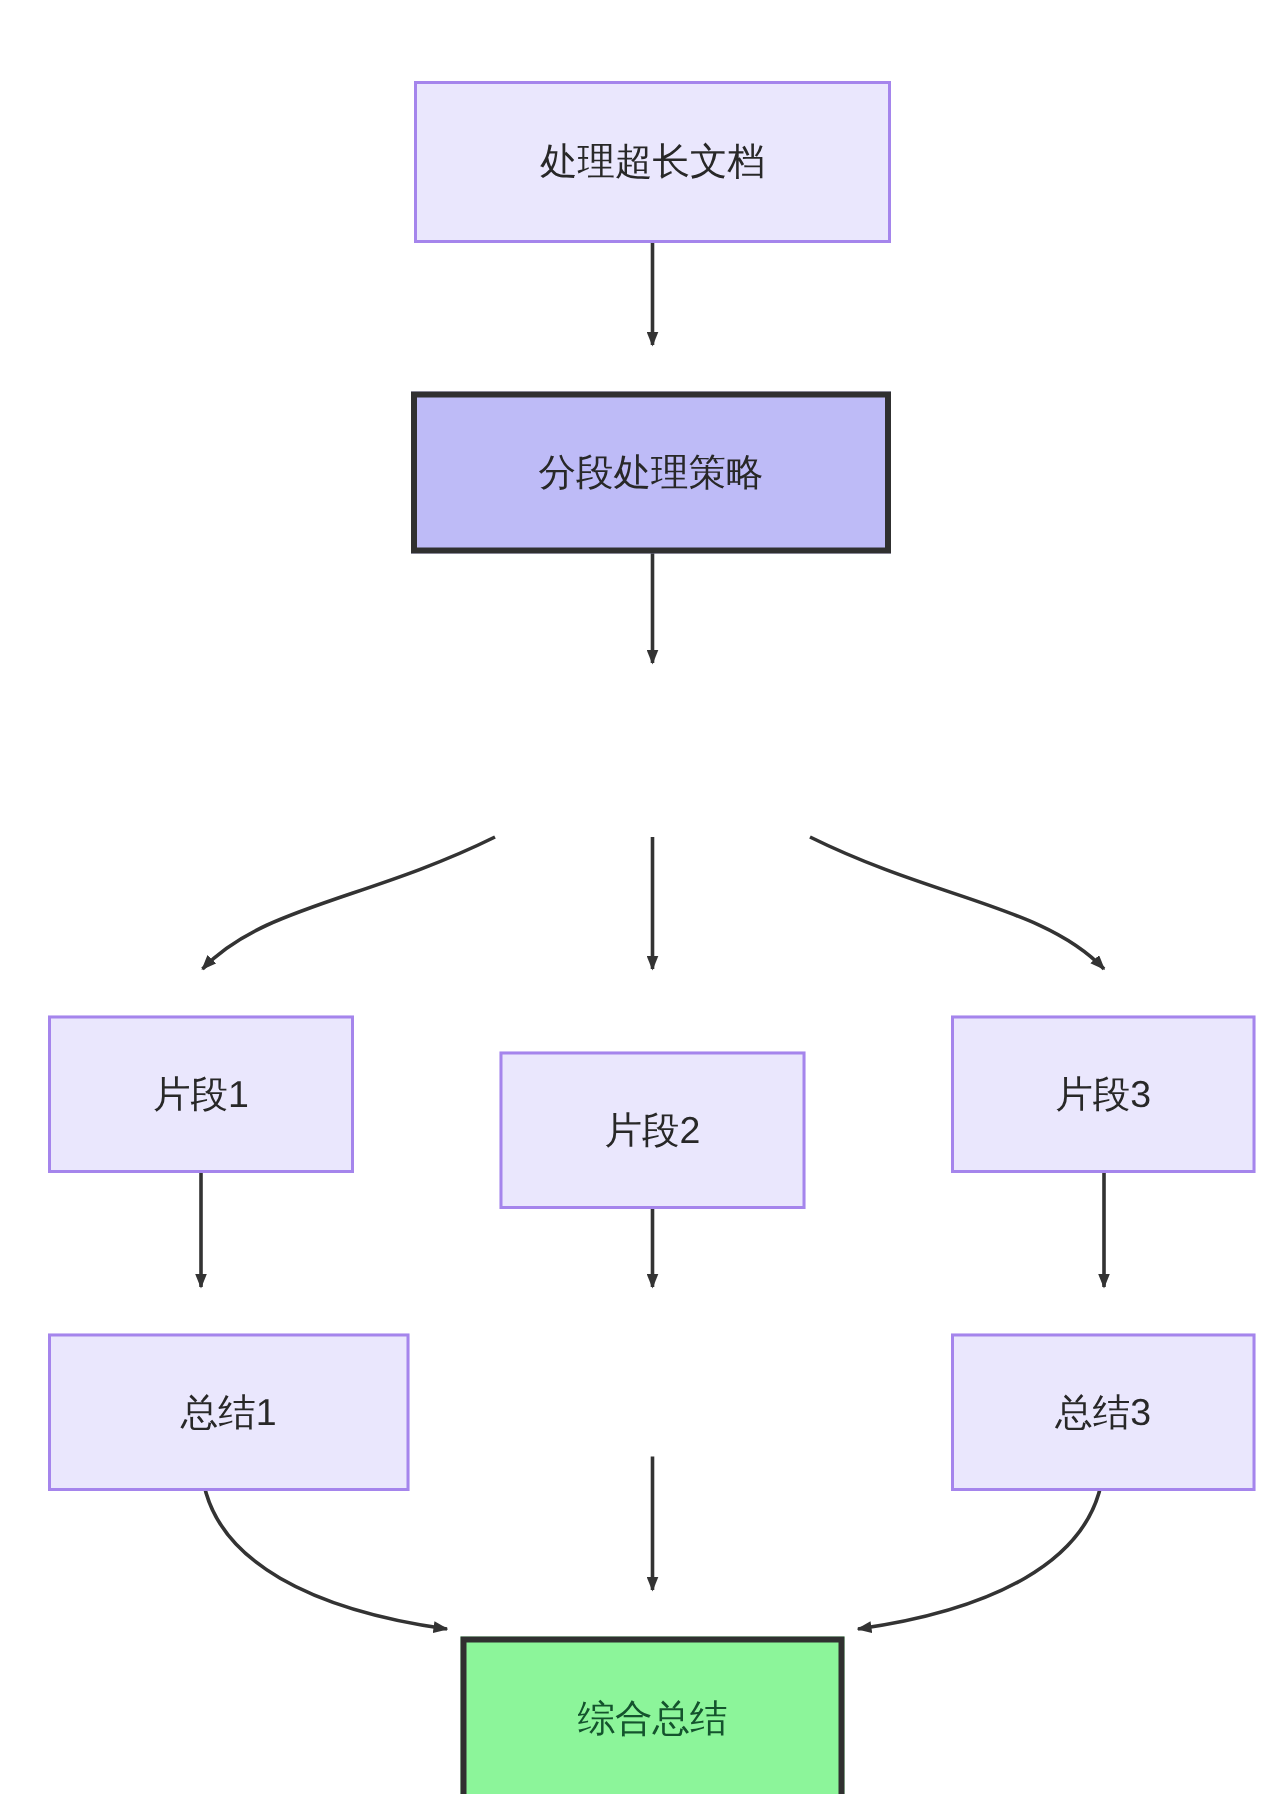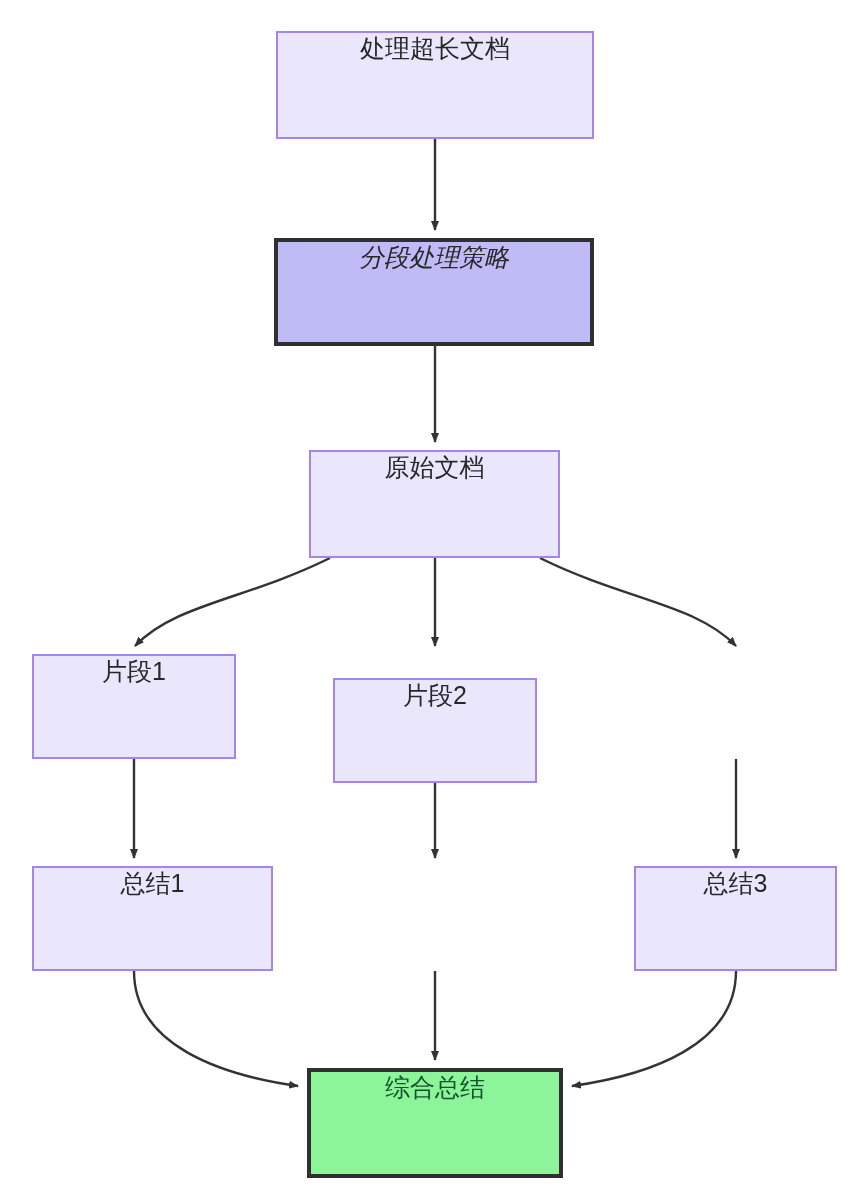--- a/index.html
+++ b/index.html
@@ -33,9 +33,11 @@
     position: absolute;
     box-sizing: border-box;
     display: flex;
+    align-items: center;
     justify-content: center;
     text-align: center;
     line-height: 1.2;
+    margin-top: 23px;
   }
   .node-label {
     display: block;

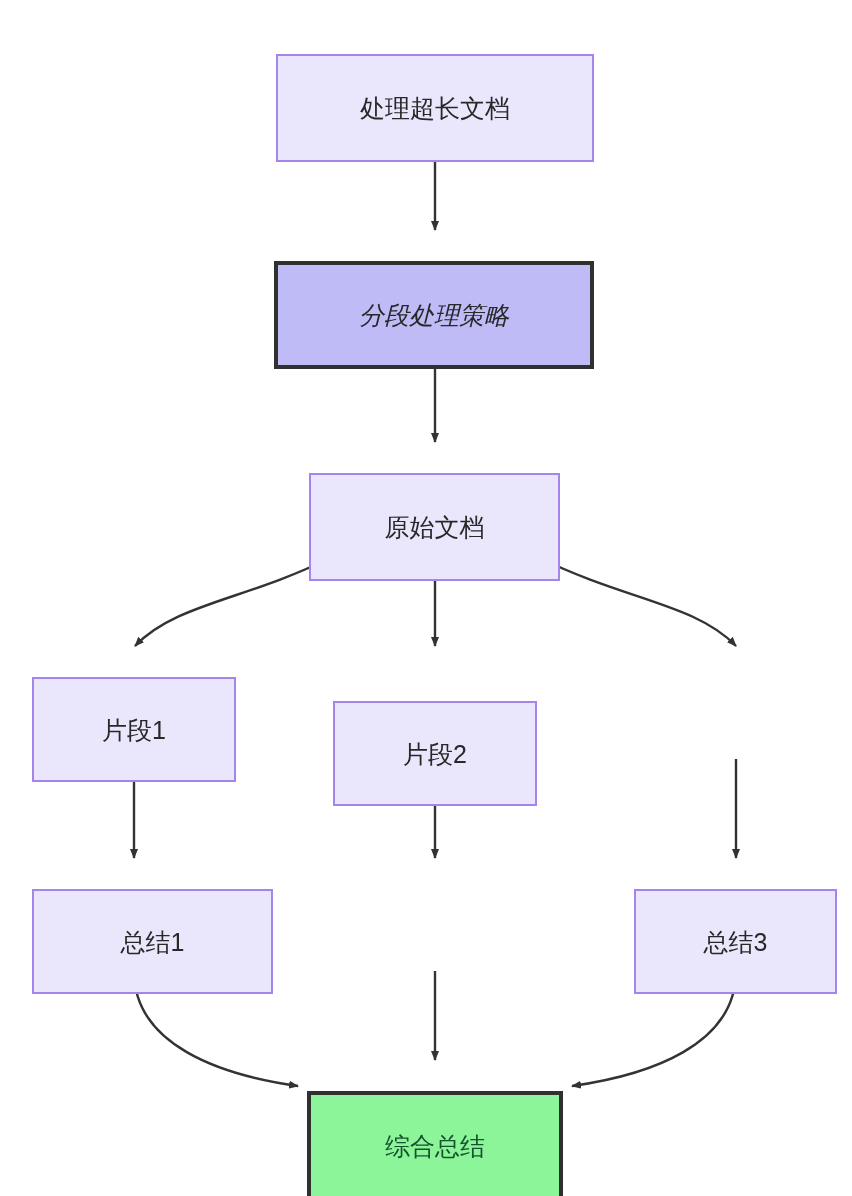--- a/index.html
+++ b/index.html
@@ -95,7 +95,7 @@
     <span class="node-label">处理超长文档</span>
   </div>
 
-  <div class="node strategy" style="left: 274px; top: 238px; width: 320px; height: 108px; font-style: italic;">
+  <div class="node strategy" style="left: 274px; top: 238px; width: 320px; height: 108px;">
     <span class="node-label">分段处理策略</span>
   </div>
 

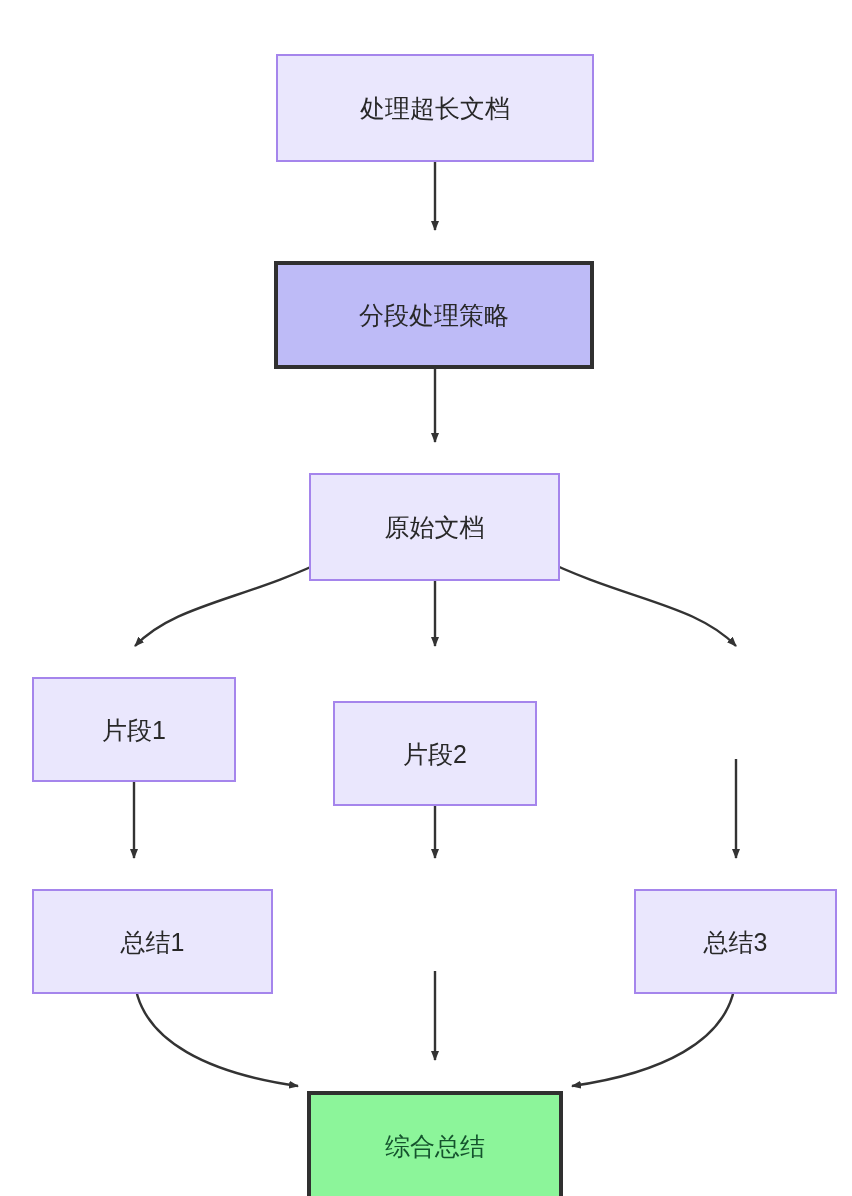--- a/index.html
+++ b/index.html
@@ -99,9 +99,6 @@
     <span class="node-label">分段处理策略</span>
   </div>
 
-  <div class="node normal" style="left: 309px; top: 450px; width: 251px; height: 108px;">
-    <span class="node-label">原始文档</span>
-  </div>
 
   <div class="node normal" style="left: 32px; top: 654px; width: 204px; height: 105px;">
     <span class="node-label">片段1</span>

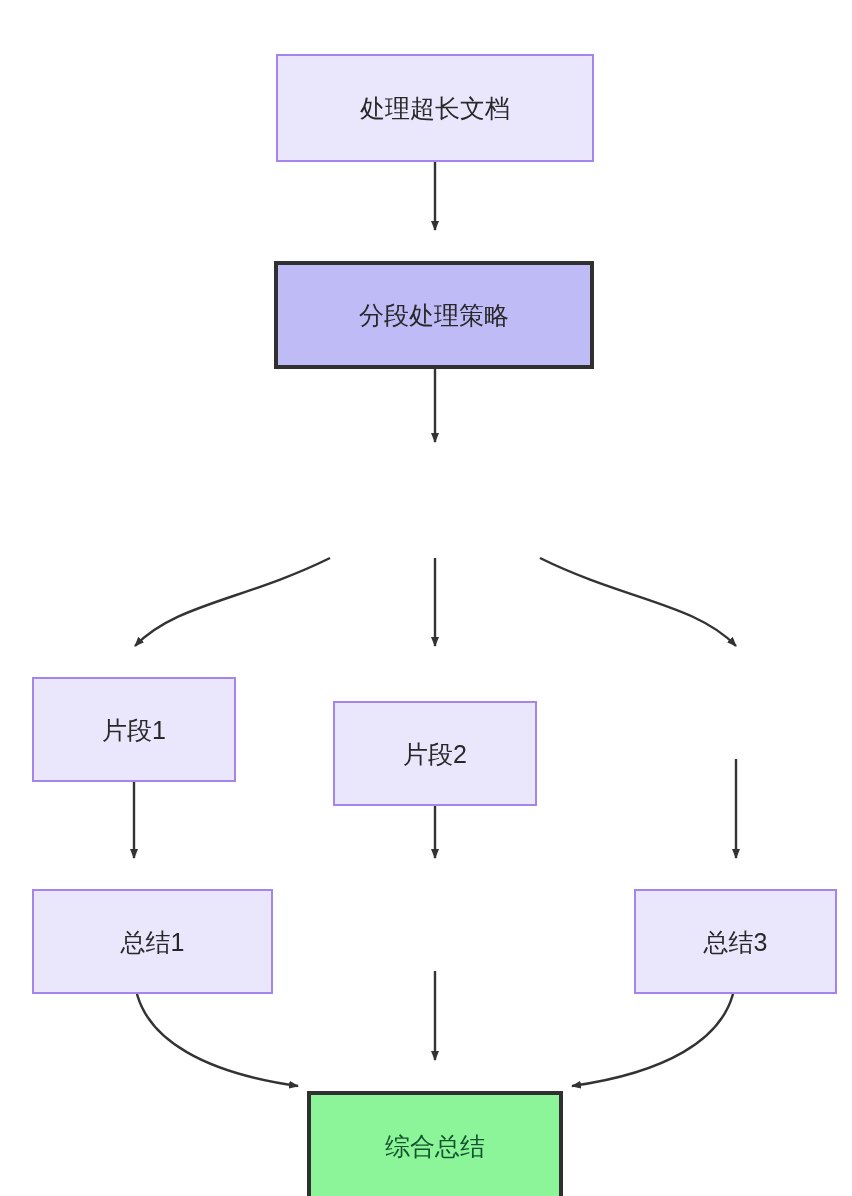--- a/index.html
+++ b/index.html
@@ -108,6 +108,9 @@
     <span class="node-label">片段2</span>
   </div>
 
+  <div class="node normal" style="left: 634px; top: 654px; width: 203px; height: 105px;">
+    <span class="node-label">片段3</span>
+  </div>
 
   <div class="node normal" style="left: 32px; top: 866px; width: 241px; height: 105px;">
     <span class="node-label">总结1</span>

